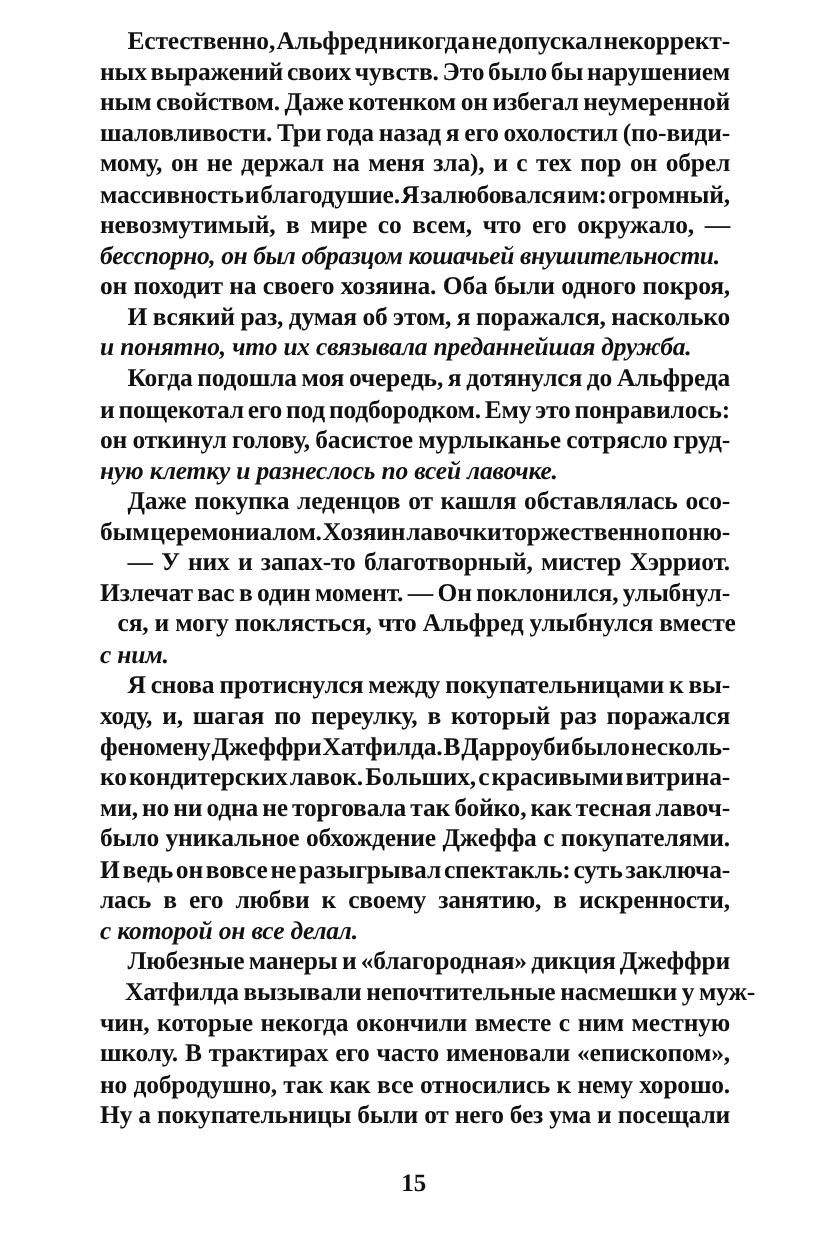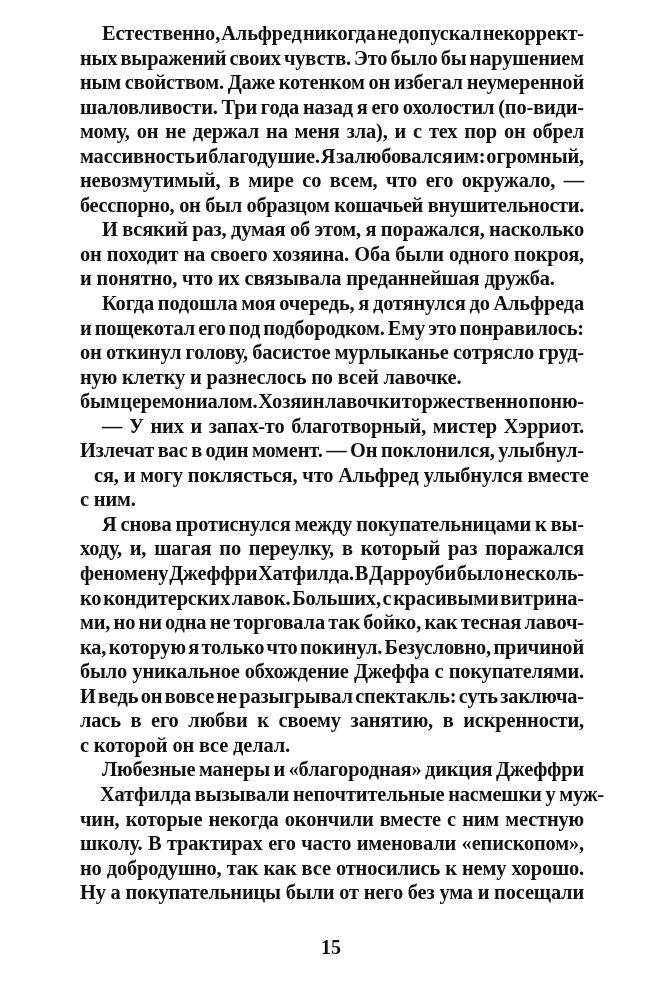--- a/index.html
+++ b/index.html
@@ -37,6 +37,7 @@
     }
     .line.last {
       text-align-last: left;
+      font-style: italic;
     }
     .page-number {
       position: absolute;

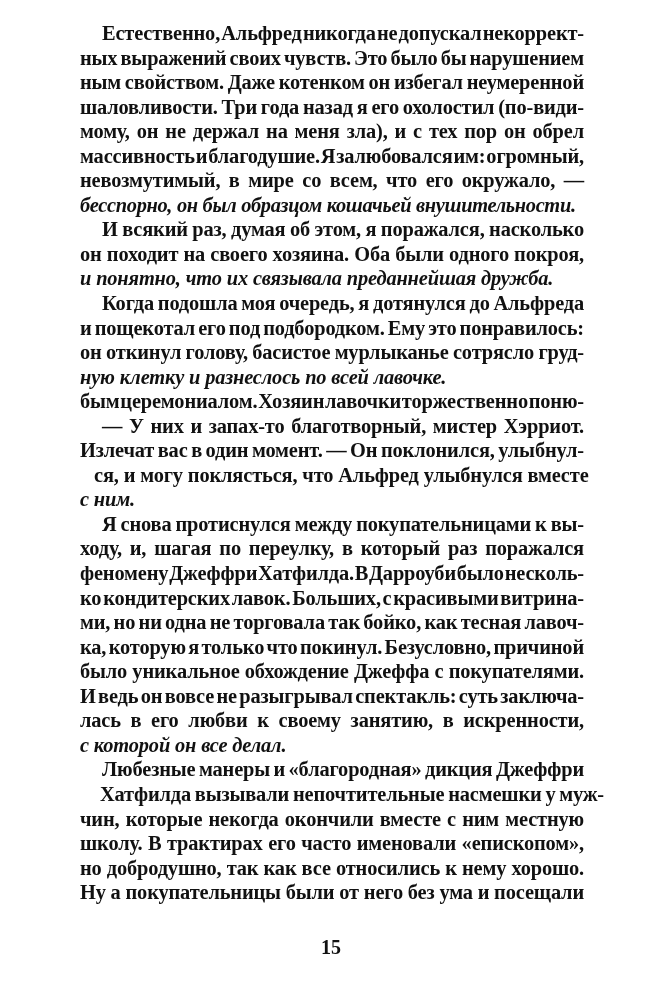--- a/index.html
+++ b/index.html
@@ -62,8 +62,8 @@
     <div class="line"><span style="white-space: nowrap; word-spacing: -4.09375px;">массивность и благодушие. Я залюбовался им: огромный,</span></div>
     <div class="line"><span style="white-space: nowrap; word-spacing: 0px;">невозмутимый, в мире со всем, что его окружало, —</span></div>
     <div class="line last"><span style="white-space: nowrap; letter-spacing: -0.325981px;">бесспорно, он был образцом кошачьей внушительности.</span></div>
+    <div class="line"><span style="white-space: nowrap; word-spacing: 0px;">он походит на своего хозяина. Оба были одного покроя,</span></div>
     <div class="line indent"><span style="white-space: nowrap; word-spacing: -0.496094px;">И всякий раз, думая об этом, я поражался, насколько</span></div>
-    <div class="line"><span style="white-space: nowrap; word-spacing: 0px;">он походит на своего хозяина. Оба были одного покроя,</span></div>
     <div class="line last"><span style="white-space: nowrap;">и понятно, что их связывала преданнейшая дружба.</span></div>
     <div class="line indent"><span style="white-space: nowrap; word-spacing: -1.1183px;">Когда подошла моя очередь, я дотянулся до Альфреда</span></div>
     <div class="line"><span style="white-space: nowrap; word-spacing: -1.83705px;">и пощекотал его под подбородком. Ему это понравилось:</span></div>

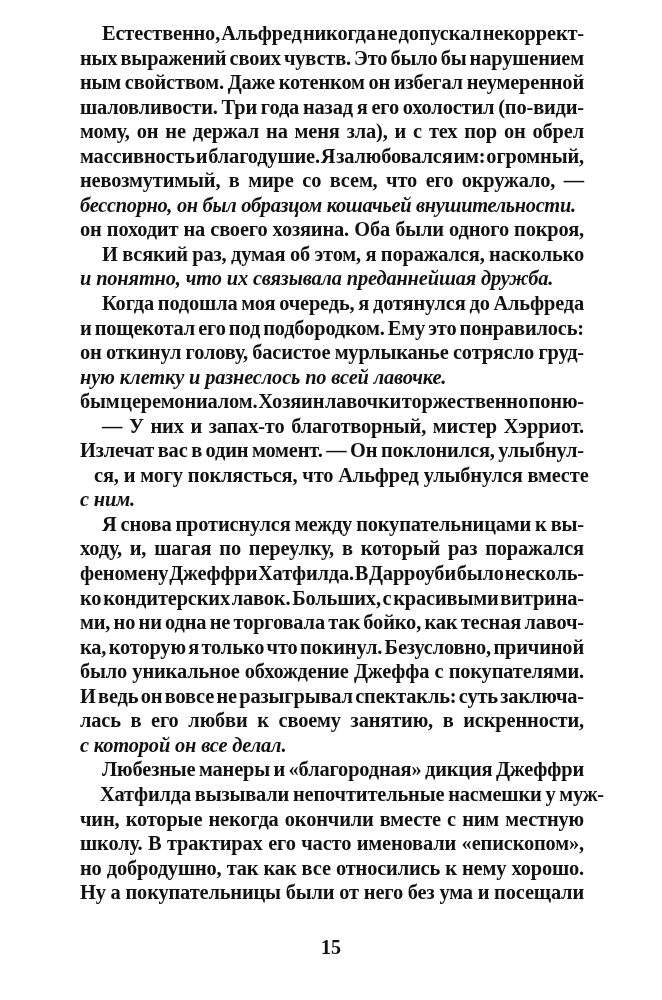--- a/index.html
+++ b/index.html
@@ -69,6 +69,7 @@
     <div class="line"><span style="white-space: nowrap; word-spacing: -1.83705px;">и пощекотал его под подбородком. Ему это понравилось:</span></div>
     <div class="line"><span style="white-space: nowrap; word-spacing: -0.606771px;">он откинул голову, басистое мурлыканье сотрясло груд-</span></div>
     <div class="line last"><span style="white-space: nowrap;">ную клетку и разнеслось по всей лавочке.</span></div>
+    <div class="line indent"><span style="white-space: nowrap; word-spacing: 0px;">Даже покупка леденцов от кашля обставлялась осо-</span></div>
     <div class="line"><span style="white-space: nowrap; word-spacing: -4.225px;">бым церемониалом. Хозяин лавочки торжественно поню-</span></div>
     <div class="line indent"><span style="white-space: nowrap; word-spacing: 0px;">— У них и запах-то благотворный, мистер Хэрриот.</span></div>
     <div class="line"><span style="white-space: nowrap; word-spacing: -1.36719px;">Излечат вас в один момент. — Он поклонился, улыбнул-</span></div>

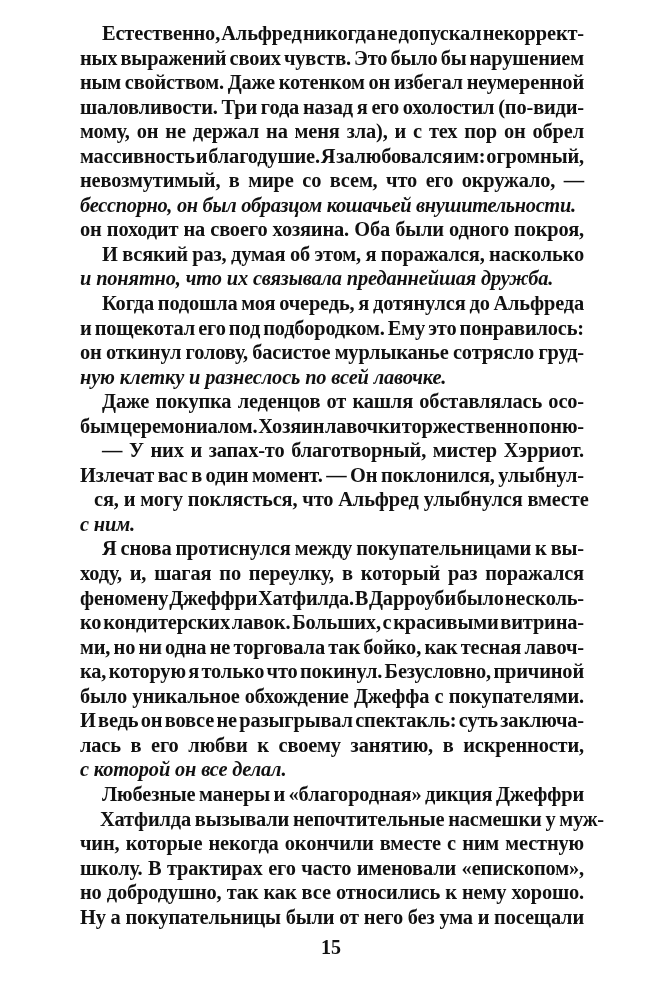--- a/index.html
+++ b/index.html
@@ -80,7 +80,6 @@
     <div class="line"><span style="white-space: nowrap; word-spacing: -4.17708px;">феномену Джеффри Хатфилда. В Дарроуби было несколь-</span></div>
     <div class="line"><span style="white-space: nowrap; word-spacing: -3.18229px;">ко кондитерских лавок. Больших, с красивыми витрина-</span></div>
     <div class="line"><span style="white-space: nowrap; word-spacing: -1.62031px;">ми, но ни одна не торговала так бойко, как тесная лавоч-</span></div>
-    <div class="line"><span style="white-space: nowrap; word-spacing: -2.55134px;">ка, которую я только что покинул. Безусловно, причиной</span></div>
     <div class="line"><span style="white-space: nowrap; word-spacing: 0px;">было уникальное обхождение Джеффа с покупателями.</span></div>
     <div class="line"><span style="white-space: nowrap; word-spacing: -2.60156px;">И ведь он вовсе не разыгрывал спектакль: суть заключа-</span></div>
     <div class="line"><span style="white-space: nowrap; word-spacing: 0px;">лась в его любви к своему занятию, в искренности,</span></div>

